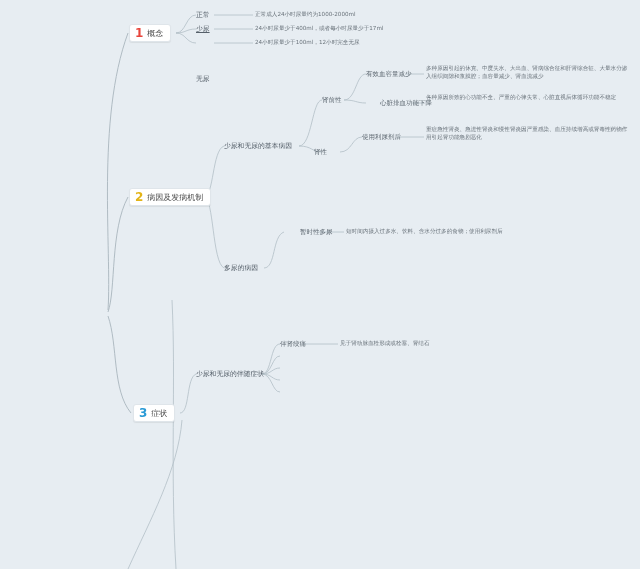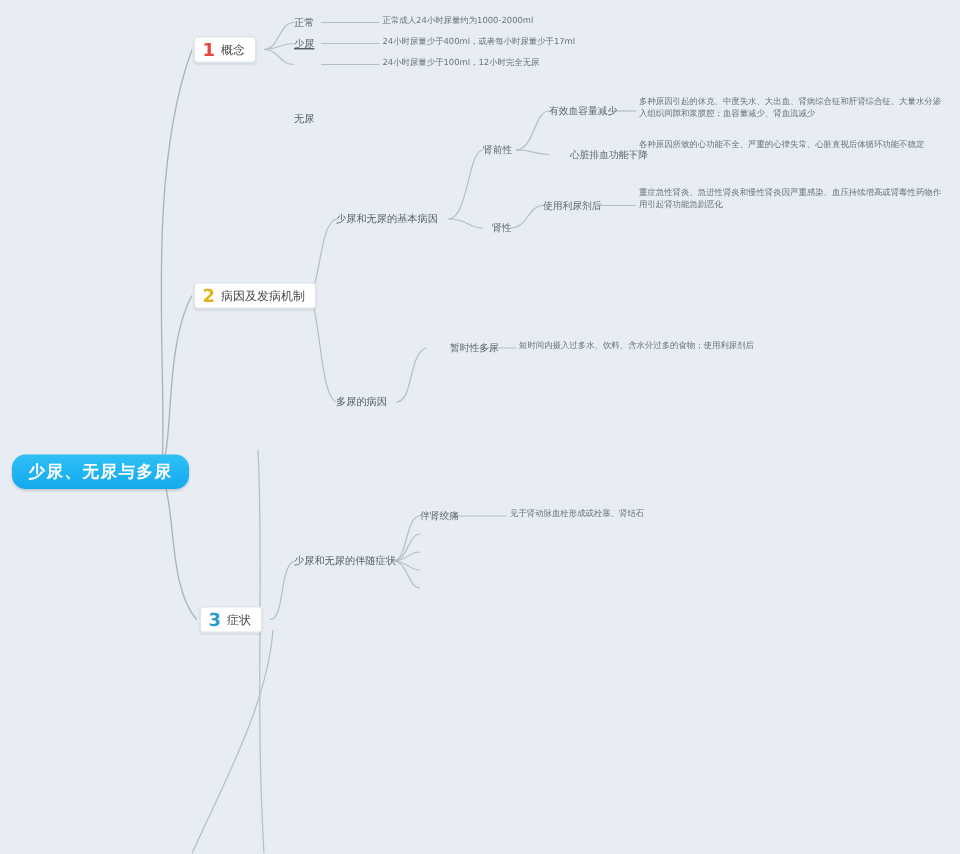--- a/index.html
+++ b/index.html
@@ -127,7 +127,7 @@
   <div class="node t lvl3" style="left:380px;top:98px;">心脏排血功能下降</div>
   <div class="node t leaf" style="left:426px;top:93px;width:206px;">各种原因所致的心功能不全、严重的心律失常、心脏直视后体循环功能不稳定</div>
 
-  <div class="node t lvl3" style="left:328px;top:147px;">肾性</div>
+  <div class="node t lvl3" style="left:314px;top:147px;">肾性</div>
   <div class="node t lvl3" style="left:362px;top:132px;">使用利尿剂后</div>
   <div class="node t leaf" style="left:426px;top:125px;width:206px;">重症急性肾炎、急进性肾炎和慢性肾炎因严重感染、血压持续增高或肾毒性药物作用引起肾功能急剧恶化</div>
 

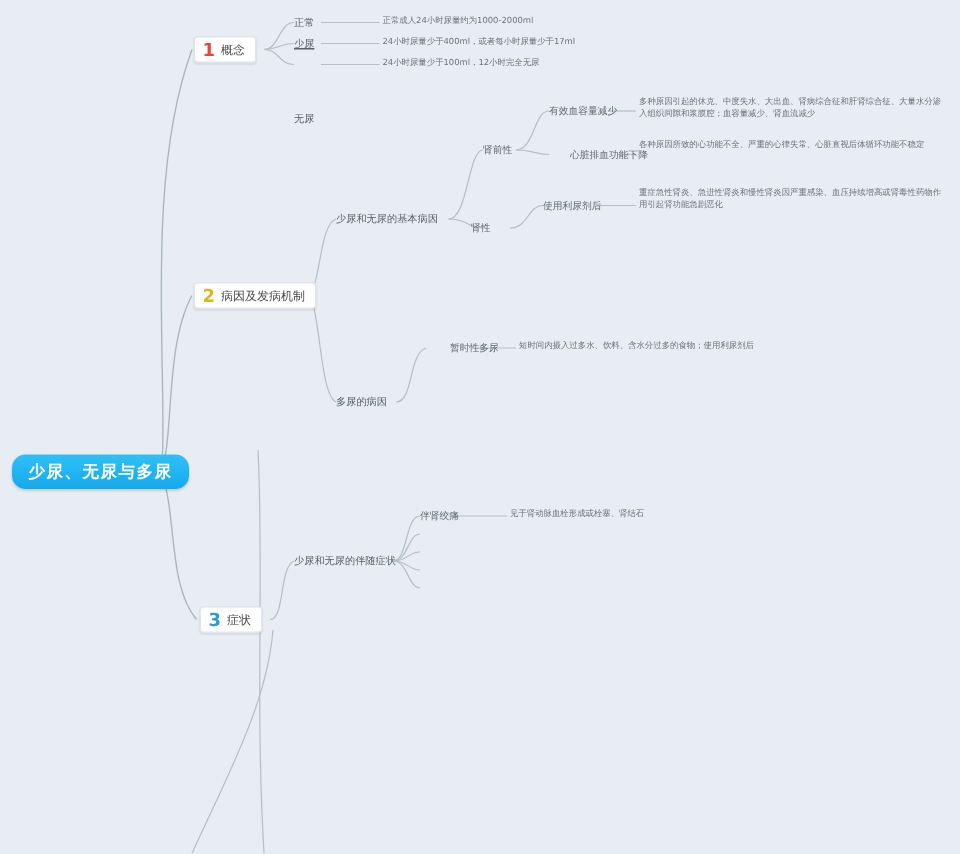--- a/index.html
+++ b/index.html
@@ -101,7 +101,6 @@
     <path class="hair" d="M302,344 L338,344"></path>
   </svg>
 
-  <div class="node root">少尿、无尿与多尿</div>
 
   <div class="node branch b1">
     <span class="num">1</span>

